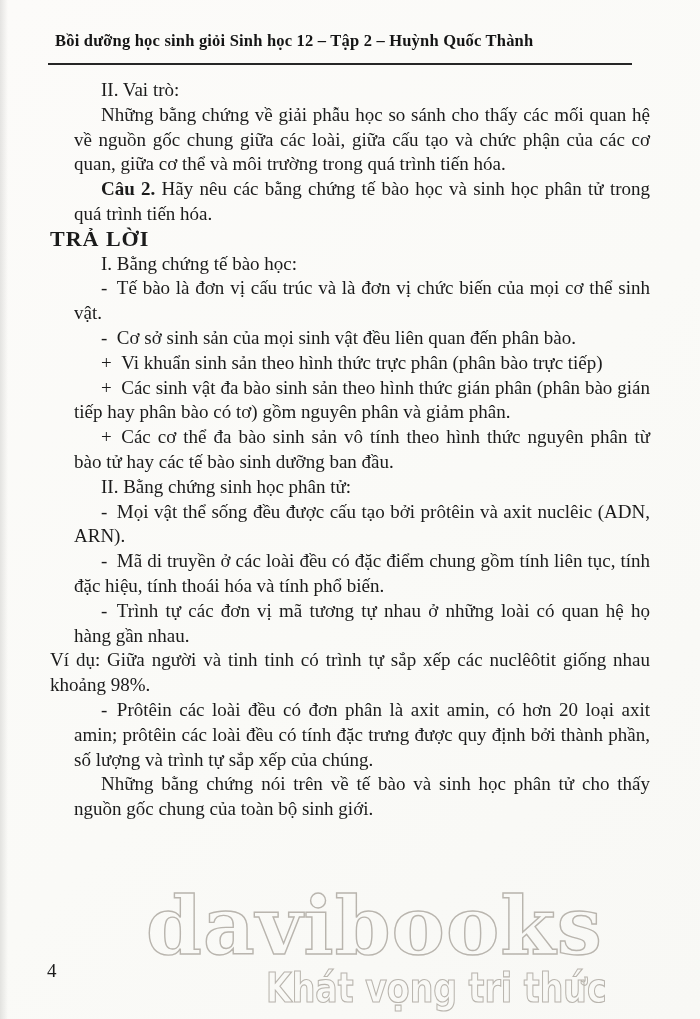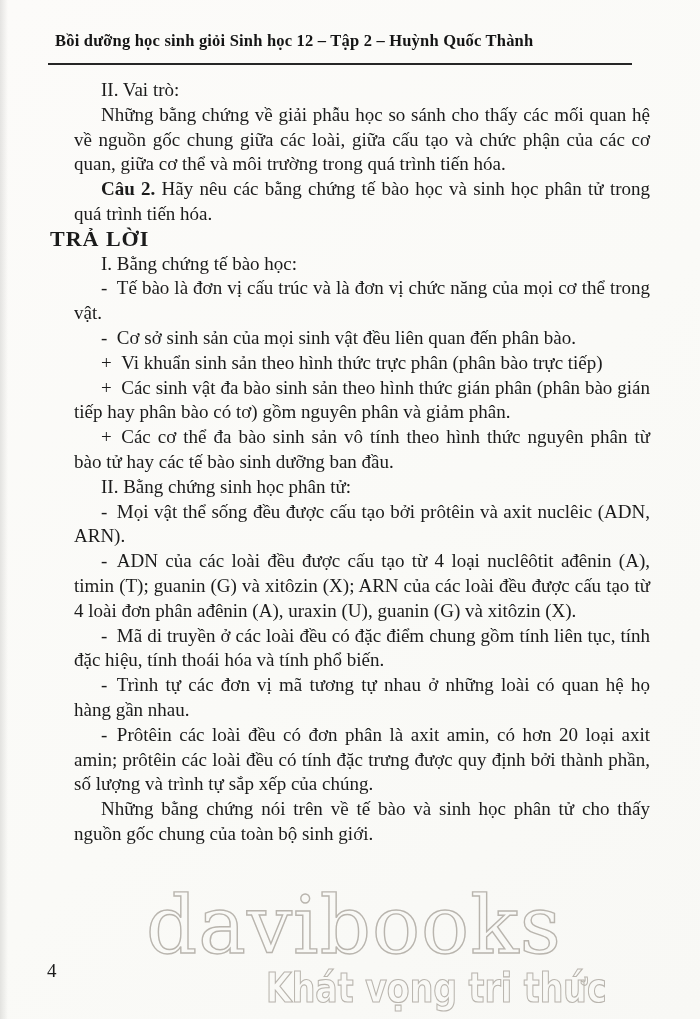--- a/index.html
+++ b/index.html
@@ -99,7 +99,7 @@
       <p class="ind"><b>Câu 2.</b> Hãy nêu các bằng chứng tế bào học và sinh học phân tử trong quá trình tiến hóa.</p>
       <p class="answer-heading">TRẢ LỜI</p>
       <p class="ind">I. Bằng chứng tế bào học:</p>
-      <p class="ind">- Tế bào là đơn vị cấu trúc và là đơn vị chức năng của mọi cơ thể trong vật.</p>
+      <p class="ind">- Tế bào là đơn vị cấu trúc và là đơn vị chức biến của mọi cơ thể sinh vật.</p>
       <p class="ind">- Cơ sở sinh sản của mọi sinh vật đều liên quan đến phân bào.</p>
       <p class="ind">+ Vi khuẩn sinh sản theo hình thức trực phân (phân bào trực tiếp)</p>
       <p class="ind">+ Các sinh vật đa bào sinh sản theo hình thức gián phân (phân bào gián tiếp hay phân bào có tơ) gồm nguyên phân và giảm phân.</p>

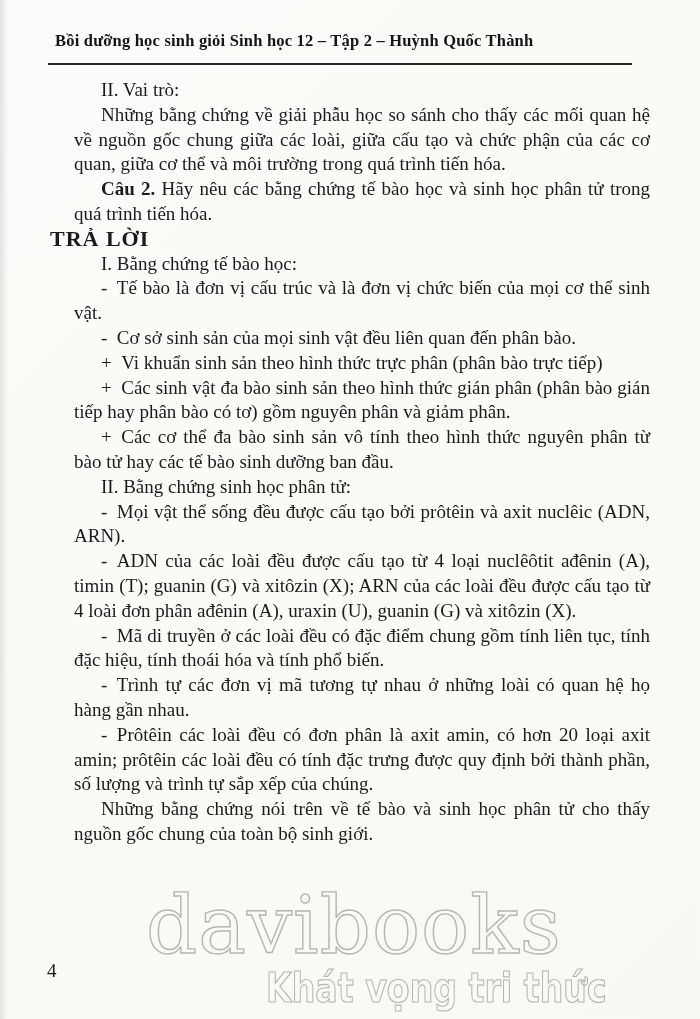--- a/index.html
+++ b/index.html
@@ -106,7 +106,6 @@
       <p class="ind">+ Các cơ thể đa bào sinh sản vô tính theo hình thức nguyên phân từ bào tử hay các tế bào sinh dưỡng ban đầu.</p>
       <p class="ind">II. Bằng chứng sinh học phân tử:</p>
       <p class="ind">- Mọi vật thể sống đều được cấu tạo bởi prôtêin và axit nuclêic (ADN, ARN).</p>
-      <p class="ind">- ADN của các loài đều được cấu tạo từ 4 loại nuclêôtit ađênin (A), timin (T); guanin (G) và xitôzin (X); ARN của các loài đều được cấu tạo từ 4 loài đơn phân ađênin (A), uraxin (U), guanin (G) và xitôzin (X).</p>
       <p class="ind">- Mã di truyền ở các loài đều có đặc điểm chung gồm tính liên tục, tính đặc hiệu, tính thoái hóa và tính phổ biến.</p>
       <p class="ind">- Trình tự các đơn vị mã tương tự nhau ở những loài có quan hệ họ hàng gần nhau.</p>
       <p class="ind">- Prôtêin các loài đều có đơn phân là axit amin, có hơn 20 loại axit amin; prôtêin các loài đều có tính đặc trưng được quy định bởi thành phần, số lượng và trình tự sắp xếp của chúng.</p>

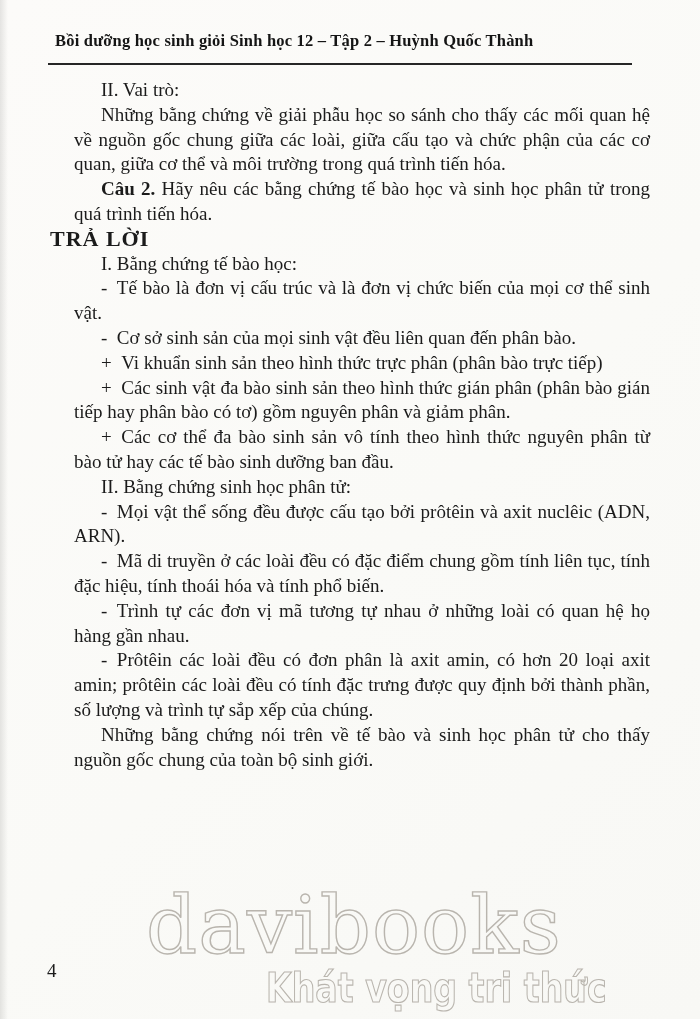--- a/index.html
+++ b/index.html
@@ -108,6 +108,7 @@
       <p class="ind">- Mọi vật thể sống đều được cấu tạo bởi prôtêin và axit nuclêic (ADN, ARN).</p>
       <p class="ind">- Mã di truyền ở các loài đều có đặc điểm chung gồm tính liên tục, tính đặc hiệu, tính thoái hóa và tính phổ biến.</p>
       <p class="ind">- Trình tự các đơn vị mã tương tự nhau ở những loài có quan hệ họ hàng gần nhau.</p>
+      <p>Ví dụ: Giữa người và tinh tinh có trình tự sắp xếp các nuclêôtit giống nhau khoảng 98%.</p>
       <p class="ind">- Prôtêin các loài đều có đơn phân là axit amin, có hơn 20 loại axit amin; prôtêin các loài đều có tính đặc trưng được quy định bởi thành phần, số lượng và trình tự sắp xếp của chúng.</p>
       <p class="ind">Những bằng chứng nói trên về tế bào và sinh học phân tử cho thấy nguồn gốc chung của toàn bộ sinh giới.</p>
     </div>

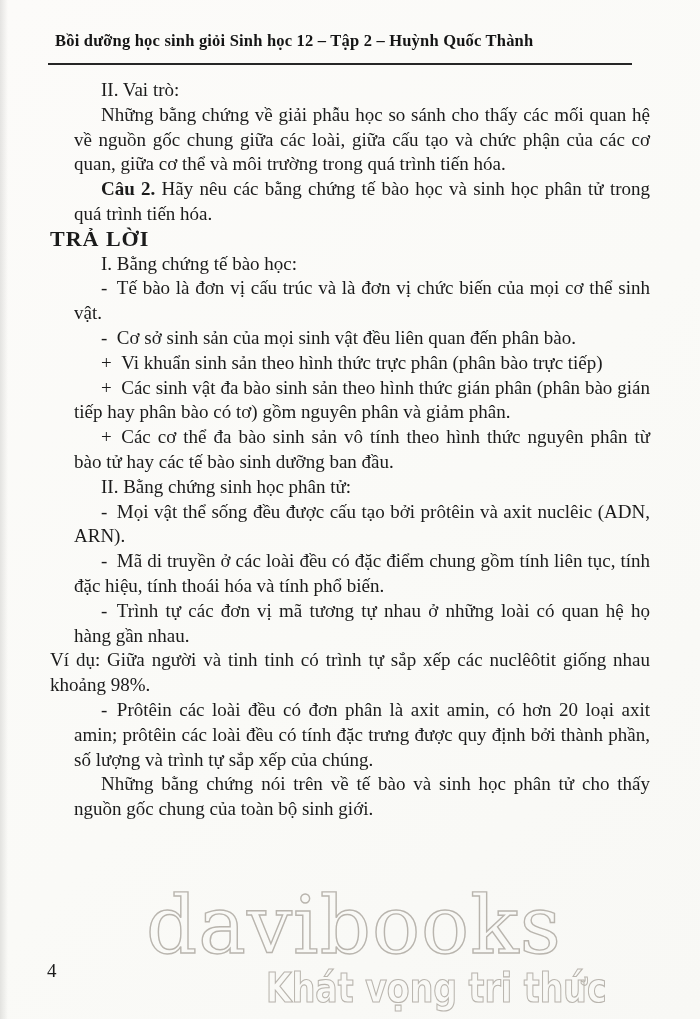--- a/index.html
+++ b/index.html
@@ -22,7 +22,7 @@
   .wm-main {
     position: absolute; left: 146px; top: 886px;
     font-family: "DejaVu Serif", serif;
-    font-weight: normal;
+    font-weight: bold;
     font-size: 80px; line-height: 1;
     color: transparent;
     -webkit-text-stroke: 1.4px #b9b5ae;

